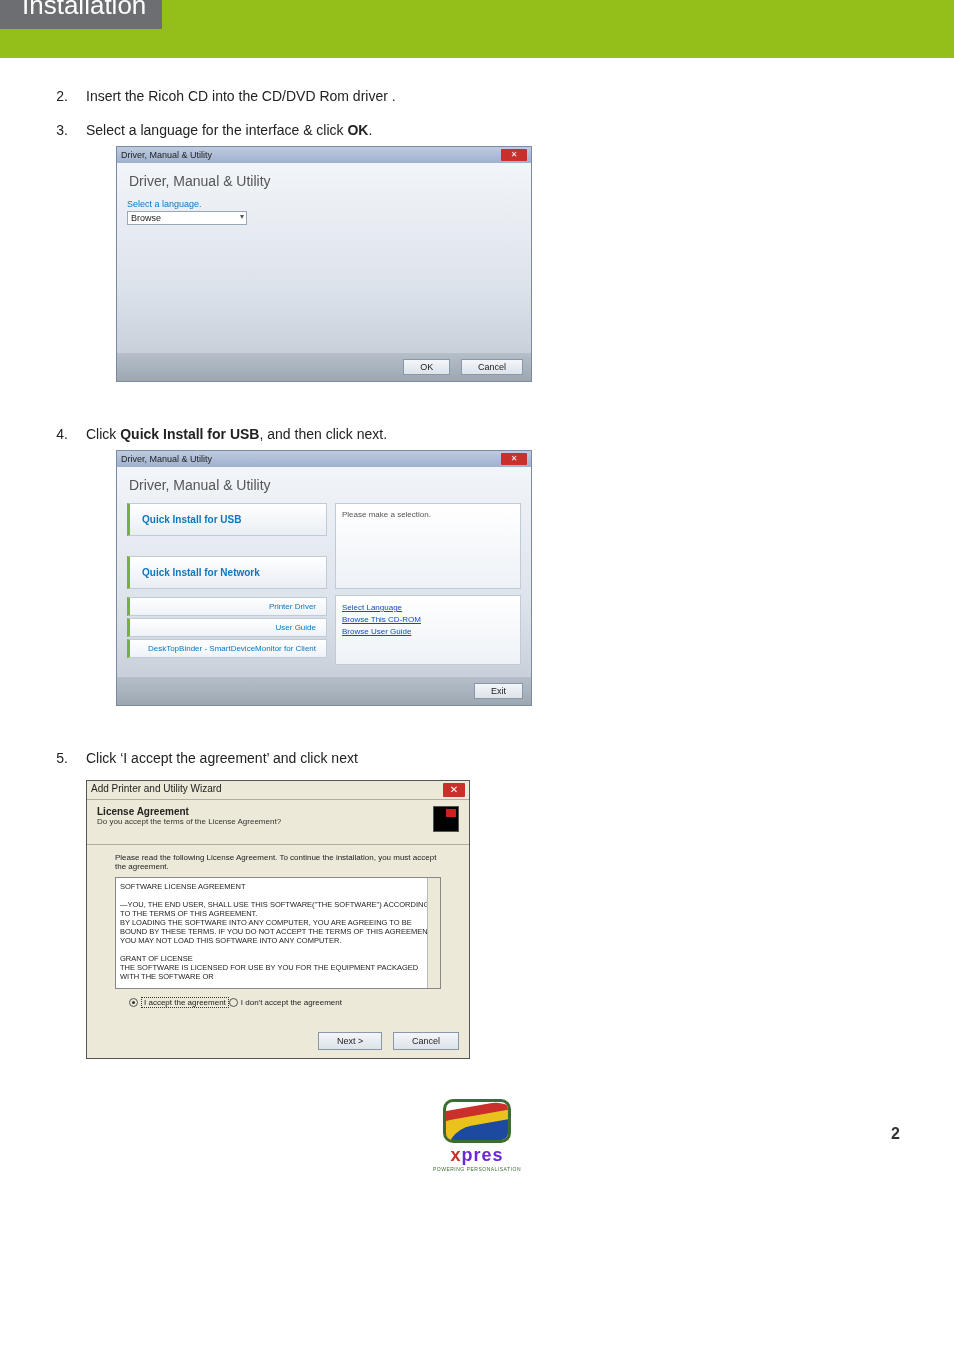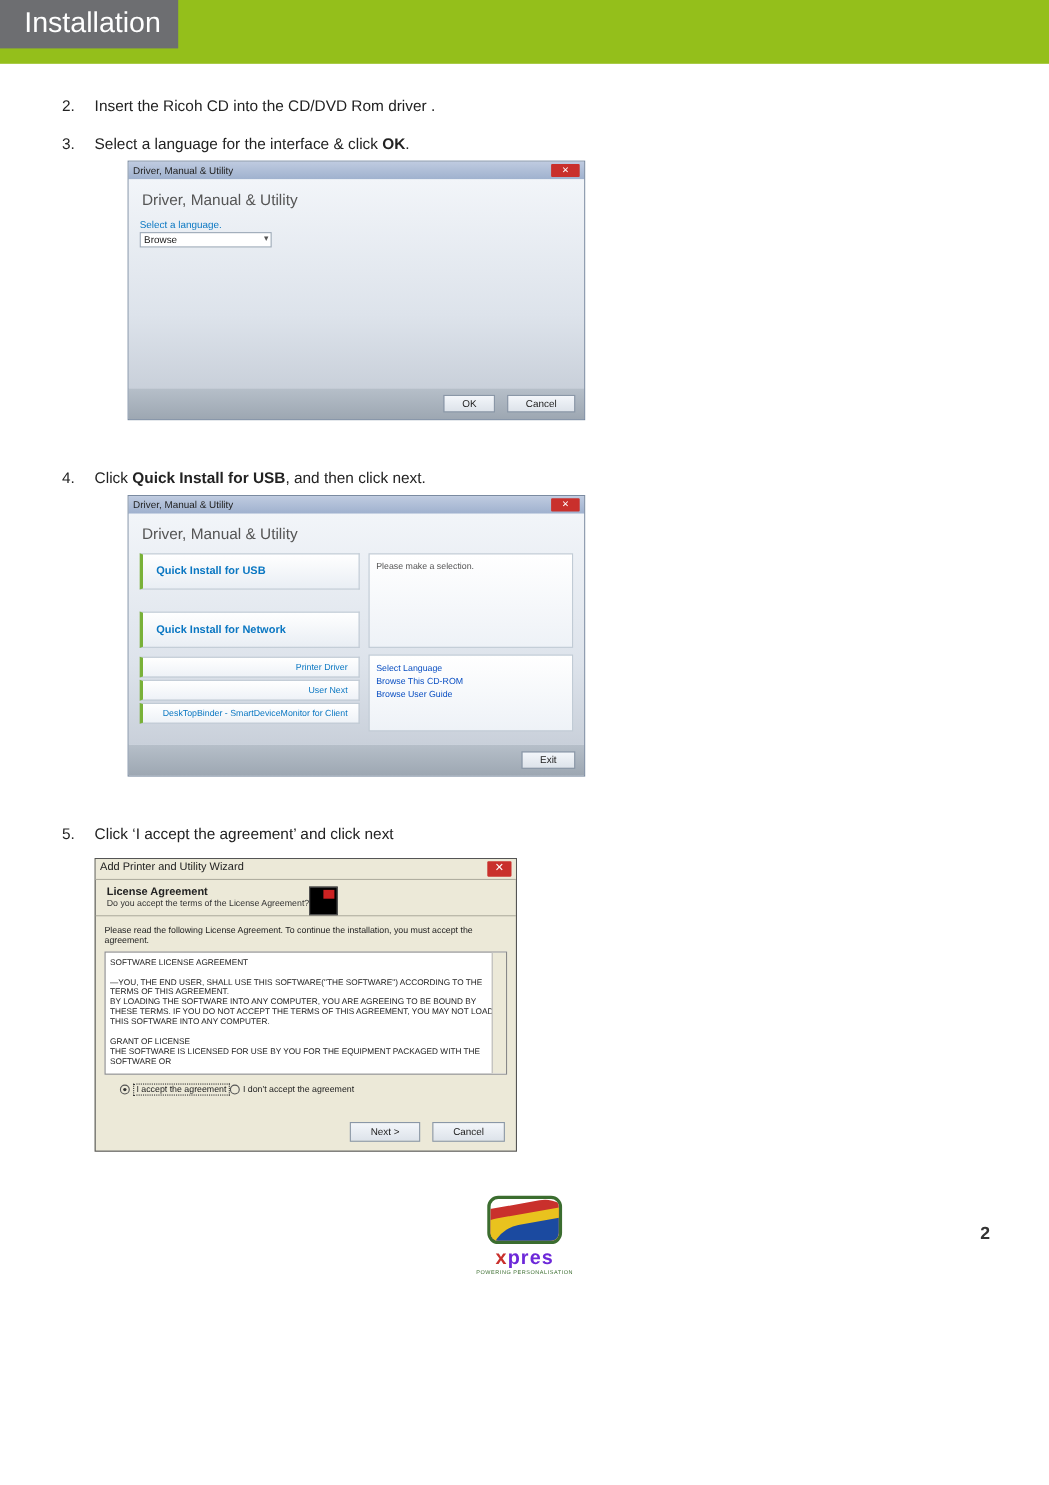--- a/index.html
+++ b/index.html
@@ -14,7 +14,7 @@
     background: #94bf1b;
     height: 58px;
     display: flex;
-    align-items: center;
+    align-items: flex-start;
     margin-bottom: 30px;
   }
   .banner-inner {

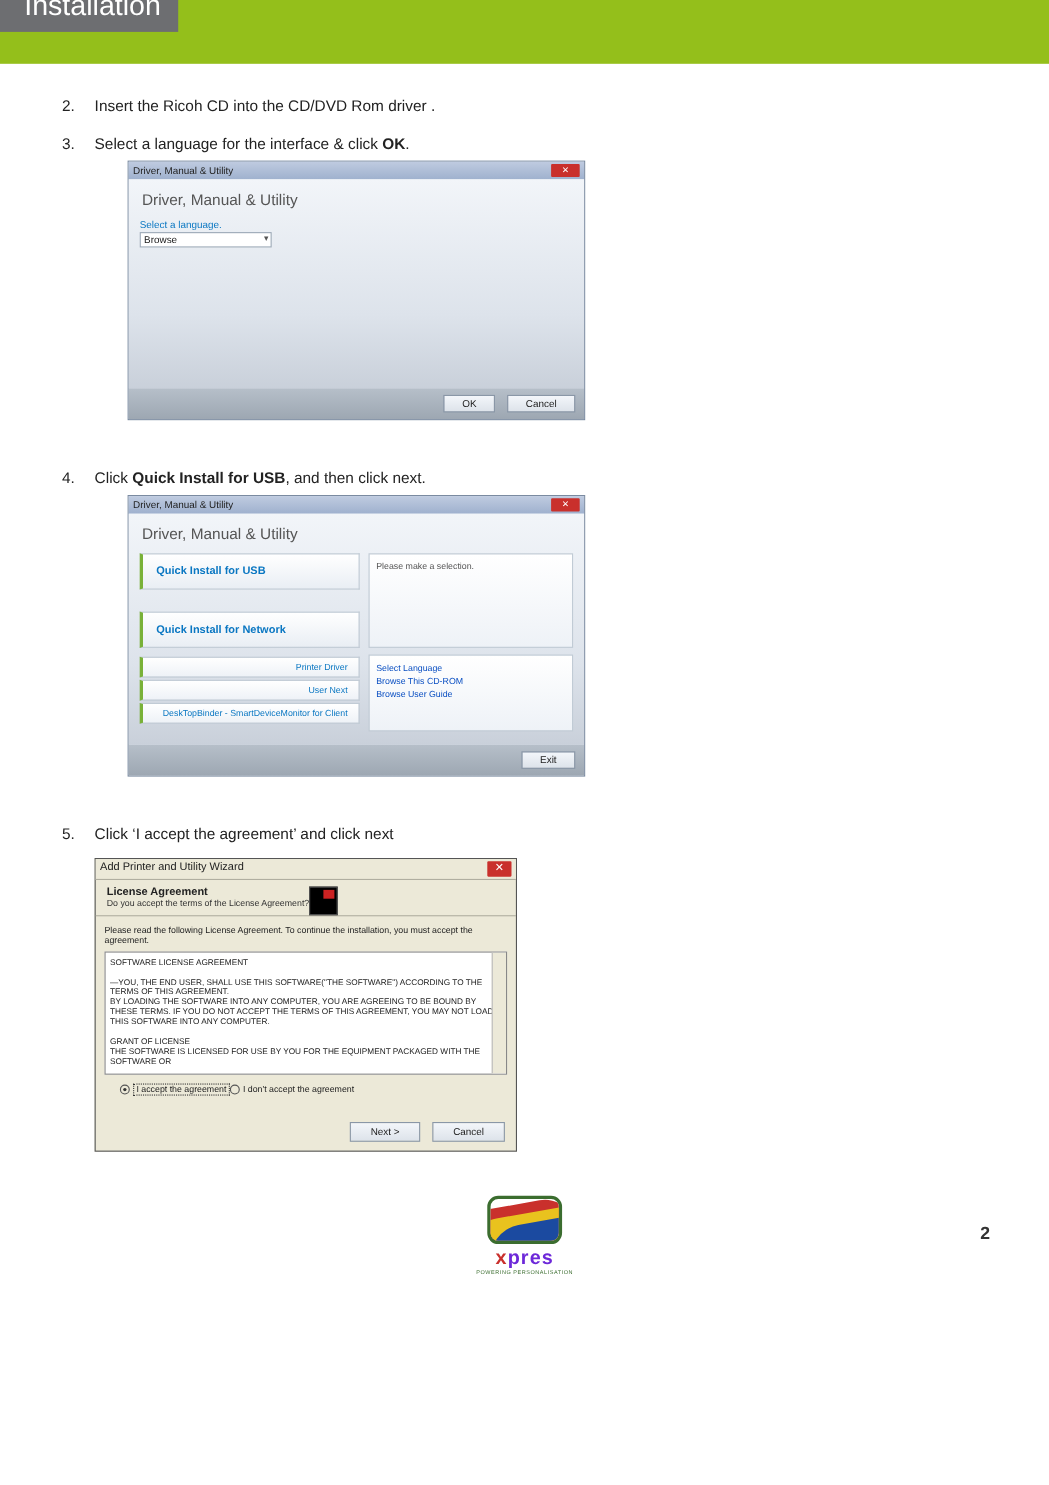--- a/index.html
+++ b/index.html
@@ -142,7 +142,7 @@
     color: #555;
     min-height: 70px;
   }
-  .linklist a { color: #0a4fc2; display: block; font-size: 8px; line-height: 1.5; }
+  .linklist a { color: #0a4fc2; text-decoration: underline; display: block; font-size: 8px; line-height: 1.5; }
   .win2-body { min-height: 210px; }
 
   

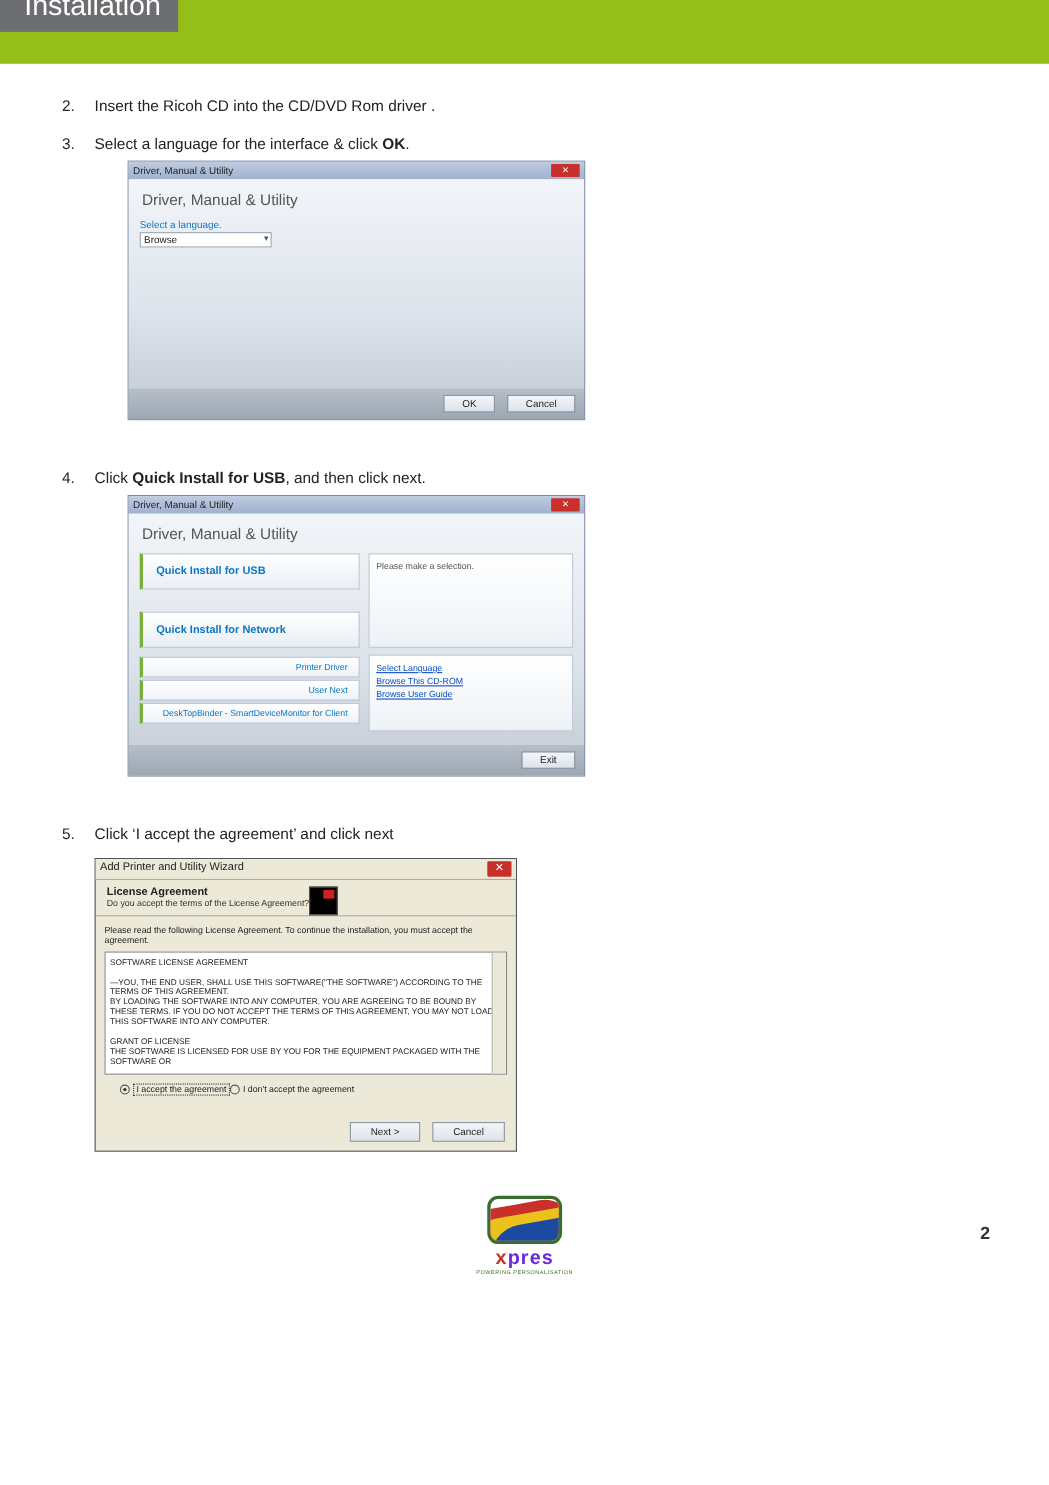--- a/index.html
+++ b/index.html
@@ -332,7 +332,7 @@
             <div class="twocol" style="margin-top:6px">
               <div>
                 <div class="smallbtn">Printer Driver</div>
-                <div class="smallbtn">User Next</div>
+                <div class="smallbtn">User Guide</div>
                 <div class="smallbtn">DeskTopBinder - SmartDeviceMonitor for Client</div>
               </div>
               <div class="rightcol linklist">

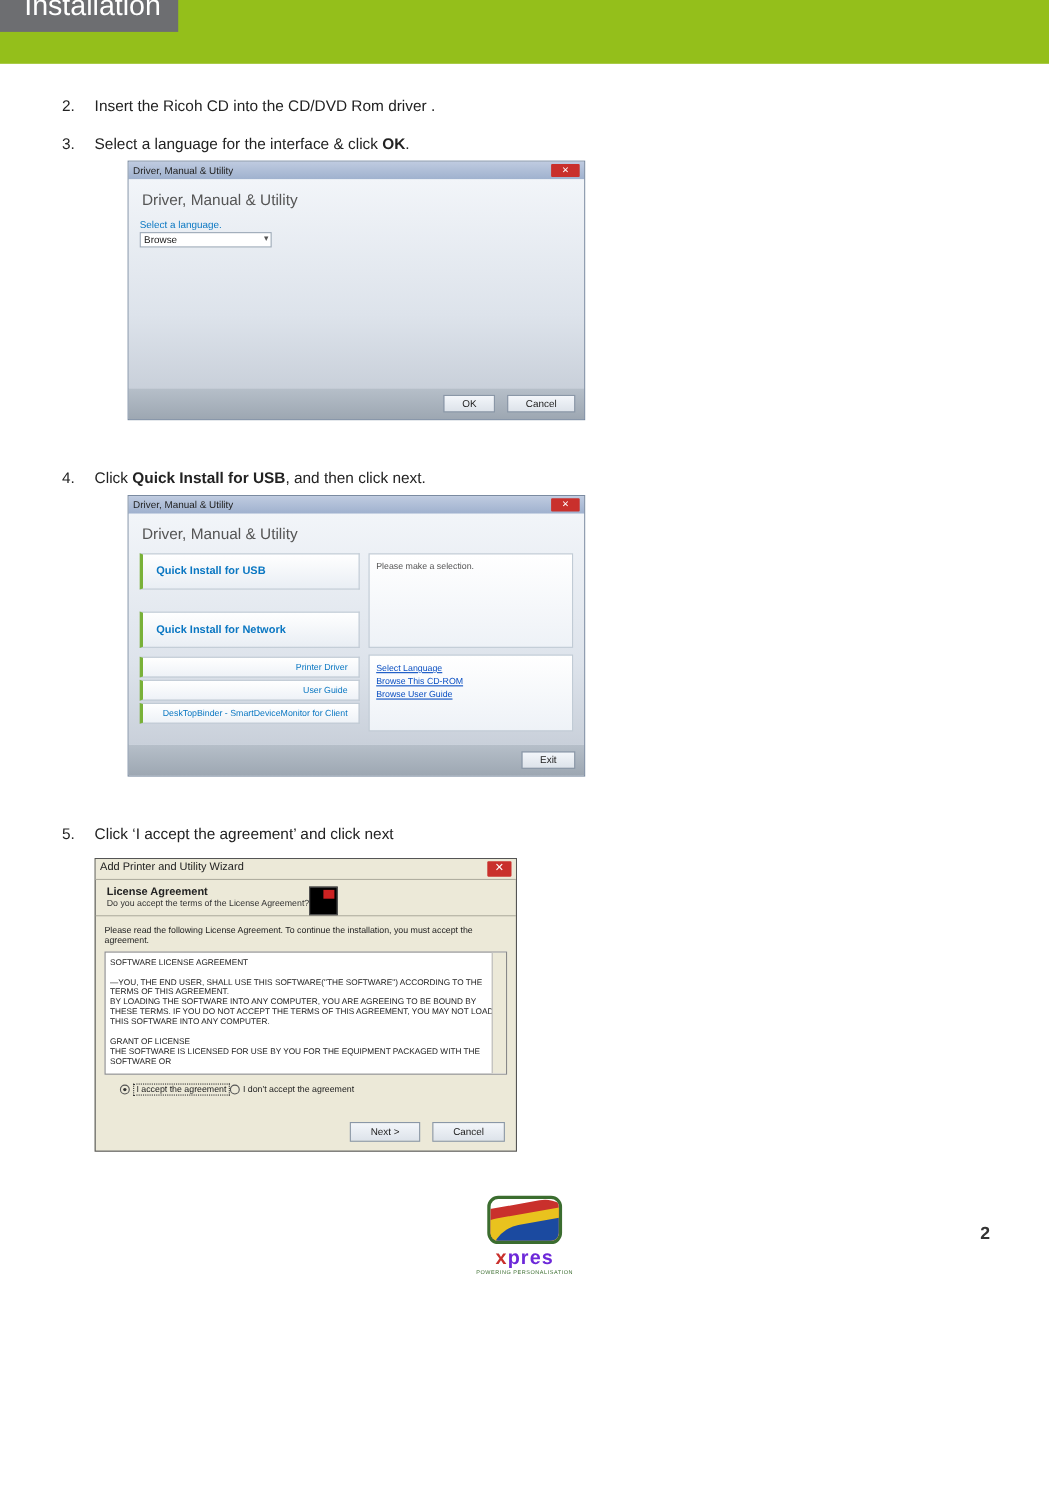--- a/index.html
+++ b/index.html
@@ -167,7 +167,8 @@
   }
   .win3-head {
     display: flex;
-    padding: 6px 10px 0 10px;
+    justify-content: space-between;
+    padding: 6px 10px 12px 10px;
     border-bottom: 1px solid #b0aea0;
     font-size: 9px;
   }

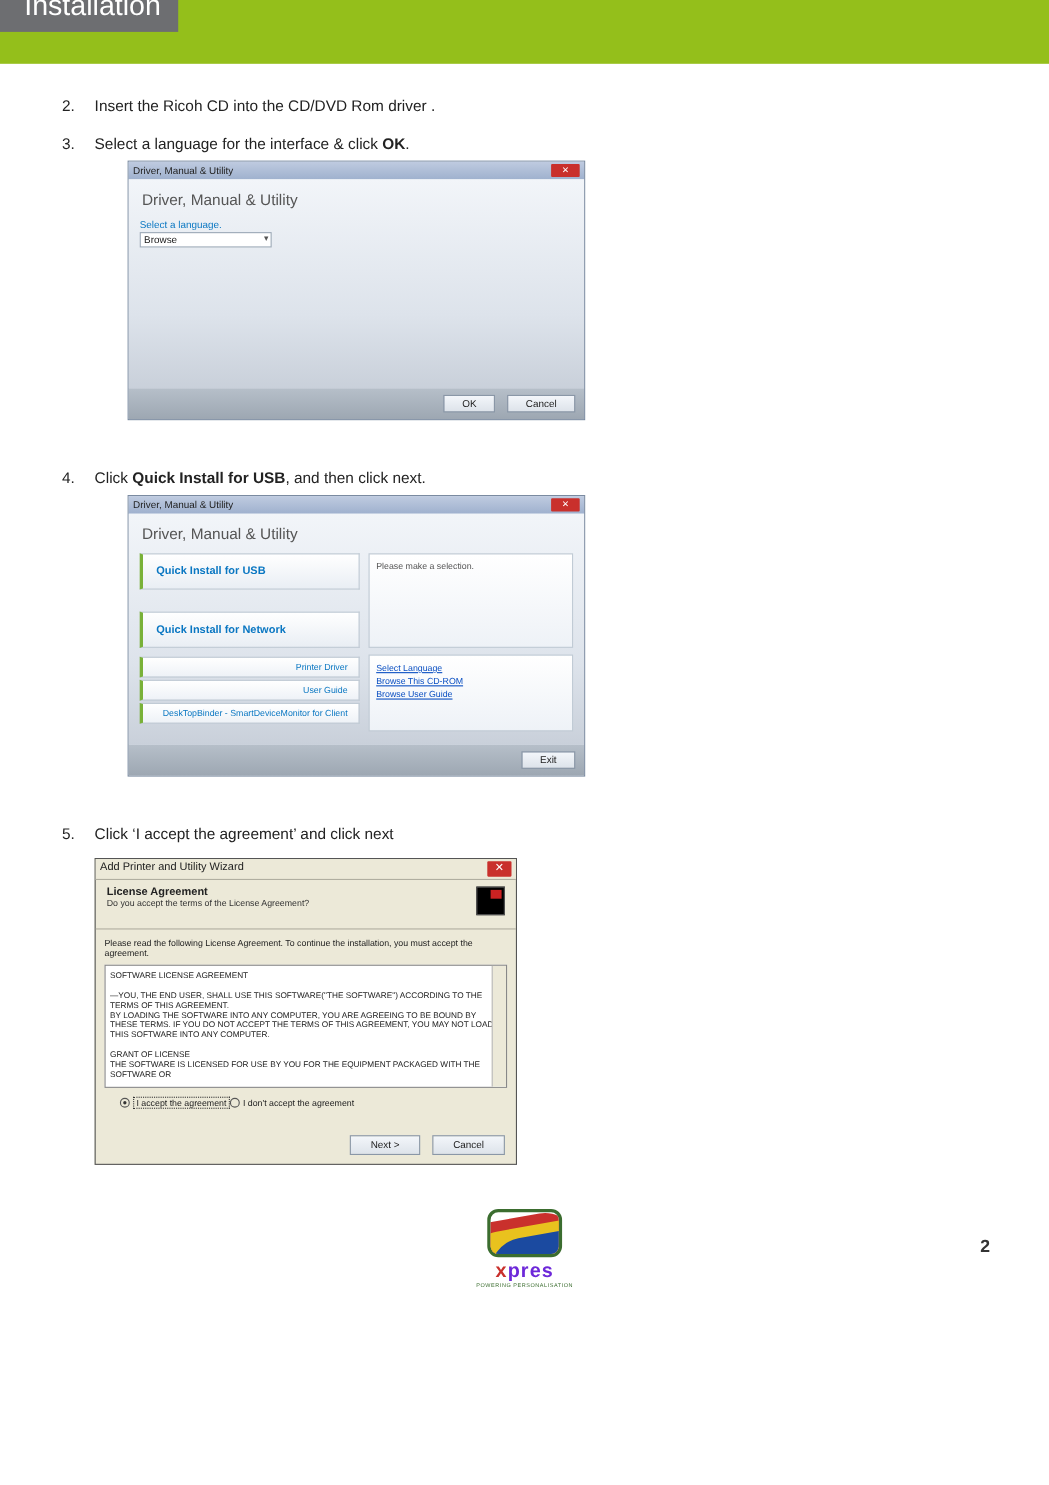--- a/index.html
+++ b/index.html
@@ -187,7 +187,7 @@
     width: 10px; height: 8px;
     background: #c22;
   }
-  .win3-body { padding: 8px 8px; font-size: 8px; color: #222; }
+  .win3-body { padding: 8px 28px; font-size: 8px; color: #222; }
   .eula {
     border: 1px solid #888;
     background: #fff;

